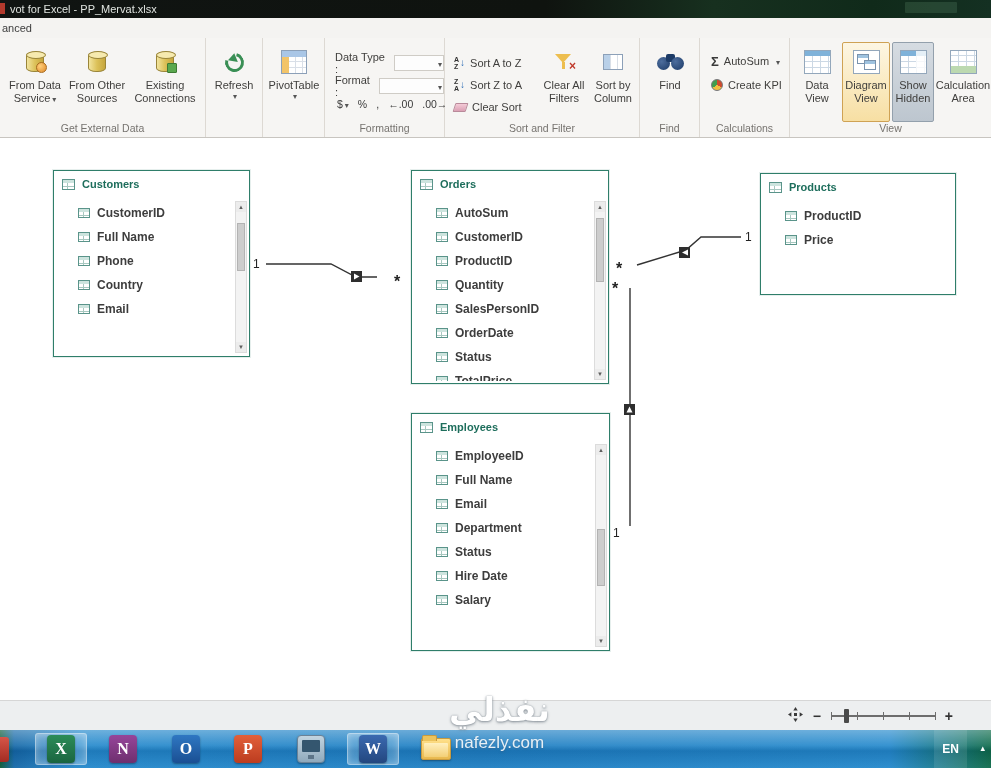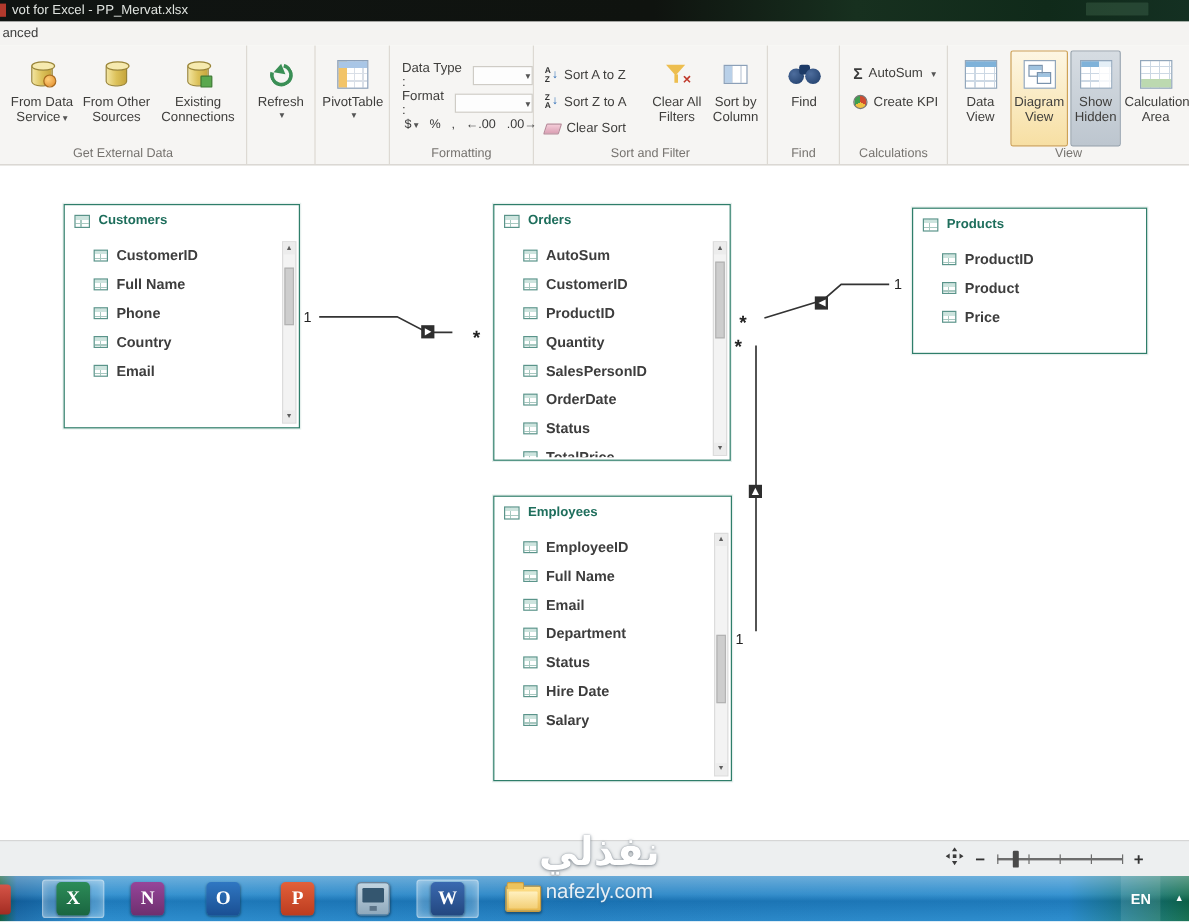--- a/index.html
+++ b/index.html
@@ -23,7 +23,7 @@
   .rgroup{position:absolute;top:0;height:99px;border-right:1px solid #ddd9d3}
   .rgroup.last{border-right:none}
   .glabel{position:absolute;bottom:3px;left:0;right:0;text-align:center;font-size:10.5px;color:#76736f;white-space:nowrap}
-  .bigbtn{position:absolute;top:4px;height:80px;display:flex;flex-direction:column;
+  .bigbtn{position:absolute;top:4px;height:80px;display:flex;flex-direction:column;align-items:center;
     font-size:11px;color:#3f3e3c;text-align:center;line-height:1.15;padding-top:2px;border:1px solid transparent;border-radius:2px}
   .bigbtn .bicon-wrap{height:34px;display:flex;align-items:center;justify-content:center;flex:0 0 auto}
   .bigbtn.selected{background:linear-gradient(#fdf6e3,#f7dfa3);border-color:#cfa254}

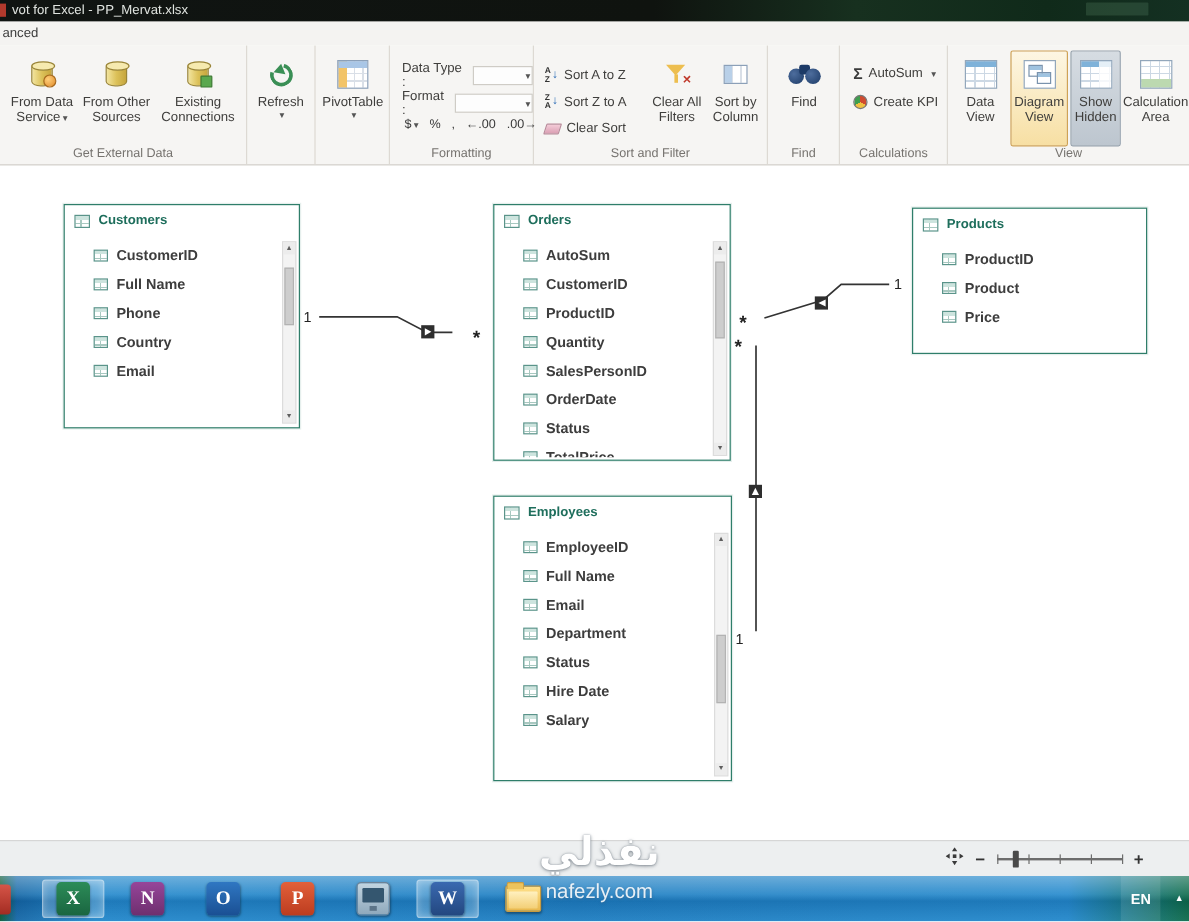--- a/index.html
+++ b/index.html
@@ -434,10 +434,6 @@
             <span>ProductID</span>
           </div>
 
-          <div class="trow">
-            <span class="gicon"></span>
-            <span>Product</span>
-          </div>
 
           <div class="trow">
             <span class="gicon"></span>

